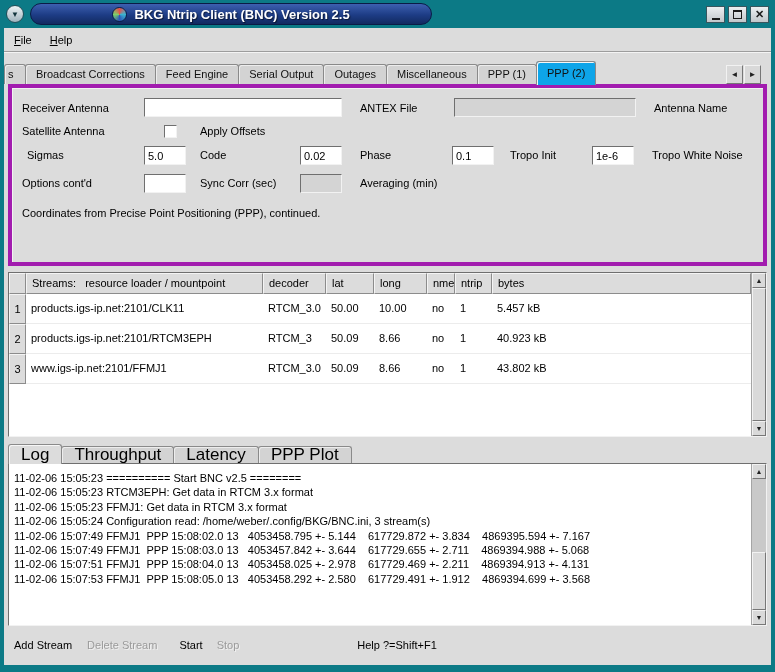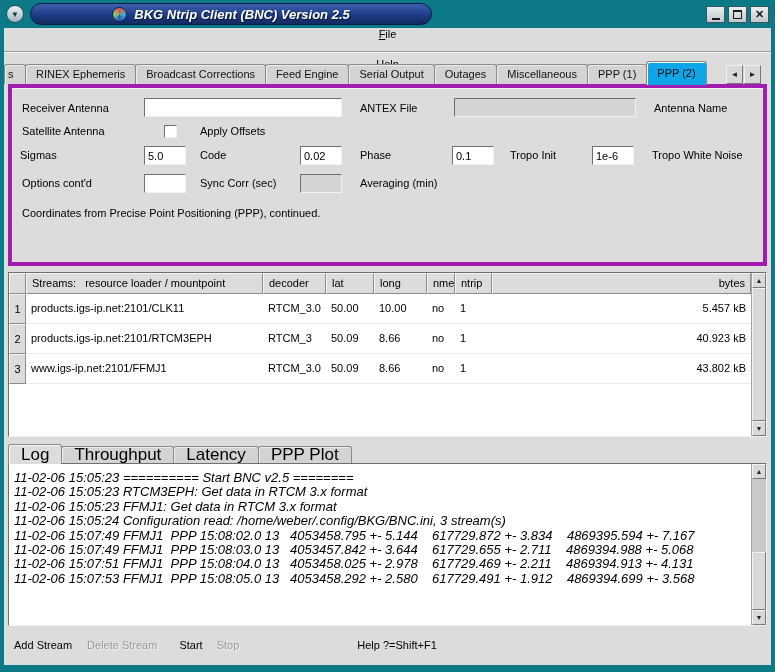--- a/index.html
+++ b/index.html
@@ -14,7 +14,7 @@
     display:flex; align-items:center; justify-content:center; font-size:8px; color:#11333c; }
   .title-pill { margin-left:6px; width:402px; height:22px; border-radius:11px;
     background:linear-gradient(180deg,#3d60b0,#1d3c85 55%,#122a60); border:1px solid #0a1c46;
-    display:flex; align-items:center; justify-content:center; gap:7px;font-style:italic; }
+    display:flex; align-items:center; justify-content:center; gap:7px; }
   .app-icon { width:15px; height:15px; border-radius:50%; flex:none;
     background:conic-gradient(#e8524a,#3bb3d0,#2b57b8,#7cd06a,#e8524a); border:1px solid #0a1c46; }
   .title-text { color:#fff; font-weight:bold; font-size:13px; text-shadow:1px 1px 1px rgba(0,0,0,.55); white-space:nowrap; }

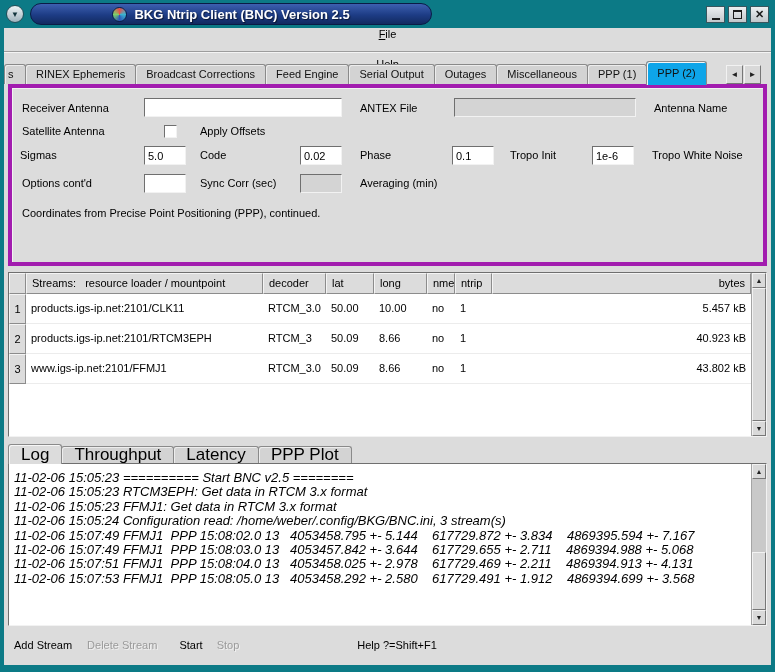--- a/index.html
+++ b/index.html
@@ -29,7 +29,7 @@
   .app-area { position:absolute; top:28px; left:4px; right:4px; bottom:7px; background:#dcdcdc; overflow:hidden; }
 
   .menubar { height:24px; display:flex; align-items:center; gap:18px; padding:0 10px;
-    border-bottom:1px solid #9d9d9d; box-shadow:0 1px 0 #f4f4f4; font-size:11px;flex-direction:column; }
+    border-bottom:1px solid #9d9d9d; box-shadow:0 1px 0 #f4f4f4; font-size:11px; }
   .menu-item { display:inline-block; }
   .menu-item::first-letter { text-decoration:underline; }
 

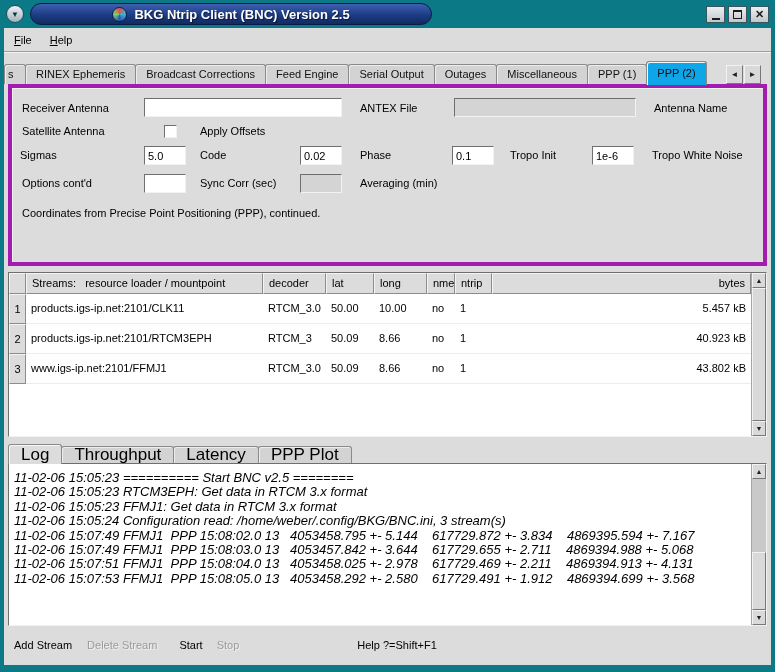--- a/index.html
+++ b/index.html
@@ -137,7 +137,6 @@
 
     <div class="tabbar">
       <div class="tab first">s</div>
-      <div class="tab">RINEX Ephemeris</div>
       <div class="tab">Broadcast Corrections</div>
       <div class="tab">Feed Engine</div>
       <div class="tab">Serial Output</div>

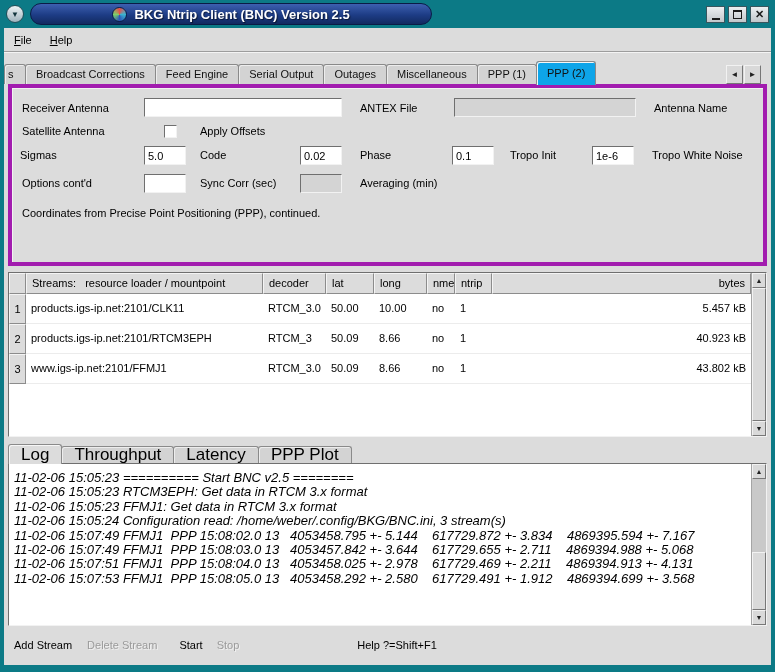--- a/index.html
+++ b/index.html
@@ -161,7 +161,7 @@
       <span class="checkbox" style="left:152px; top:37px;"></span>
       <span class="lbl" style="left:188px; top:34px;">Apply Offsets</span>
 
-      <span class="lbl" style="left:8px; top:58px;">Sigmas</span>
+      <span class="lbl" style="left:15px; top:58px;">Sigmas</span>
       <input class="inp" style="left: 132px; top: 58px; width: 42px;" value="5.0">
       <span class="lbl" style="left:188px; top:58px;">Code</span>
       <input class="inp" style="left: 288px; top: 58px; width: 42px;" value="0.02">

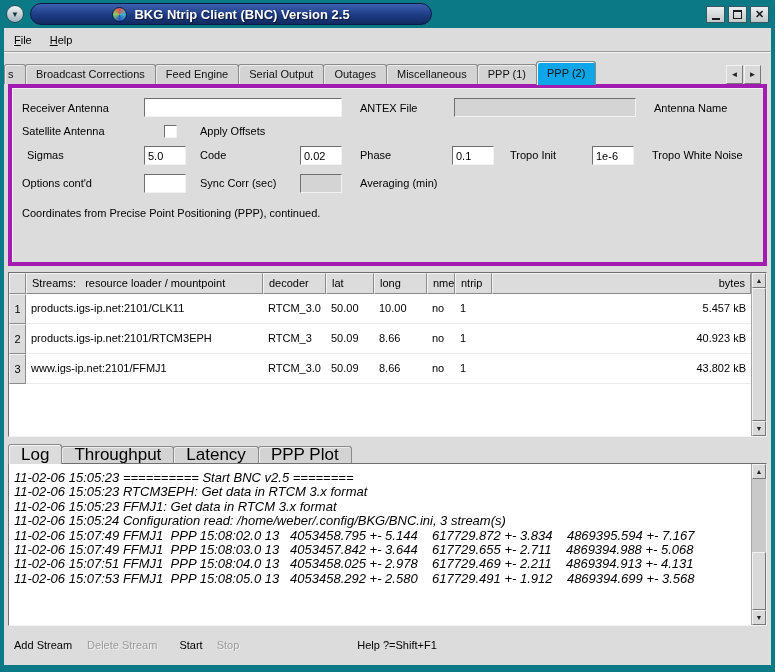--- a/index.html
+++ b/index.html
@@ -72,7 +72,7 @@
   .c-long { width:53px; flex:none; }
   .c-nmea { width:28px; flex:none; }
   .c-ntrip { width:37px; flex:none; }
-  .c-bytes { flex:1;text-align:right; }
+  .c-bytes { flex:1; }
 
   
   .vscroll { position:absolute; top:0; right:0; bottom:0; width:15px; background:#c9c9c9; border-left:1px solid #a5a5a5; }

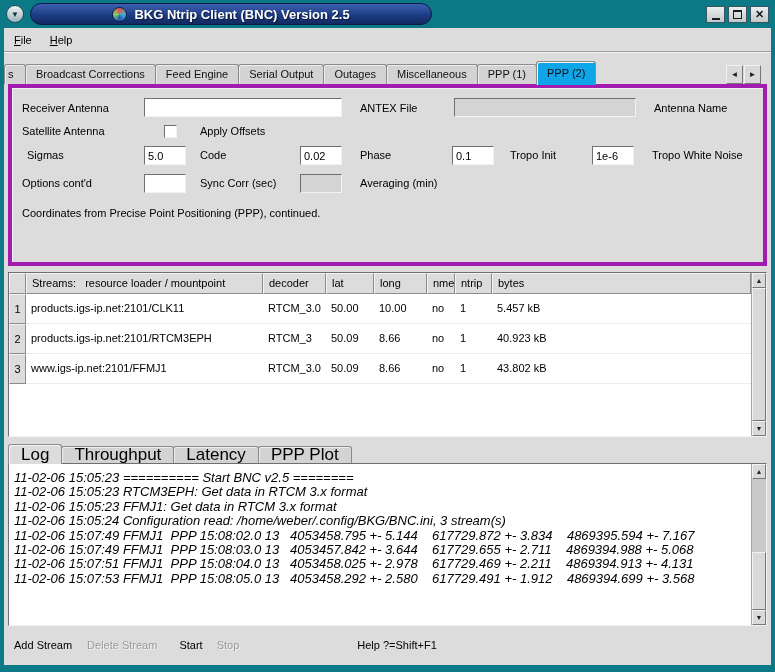--- a/index.html
+++ b/index.html
@@ -94,7 +94,7 @@
   .log-frame { margin:0 4px; height:163px; background:#fff; border:1px solid #6f6f6f;
     border-right-color:#f2f2f2; border-bottom-color:#f2f2f2; position:relative; overflow:hidden; }
   .log-content { position:absolute; top:2px; left:5px; right:17px; bottom:2px; padding-top:5px; overflow:hidden; }
-  .log-line { white-space:pre; font-size:13px; line-height:14.4px; color:#000;font-style:italic; }
+  .log-line { white-space:pre; font-size:11px; line-height:14.4px; color:#000; }
 
   
   .action-bar { height:38px; display:flex; align-items:center; padding-left:10px; font-size:11px; }

